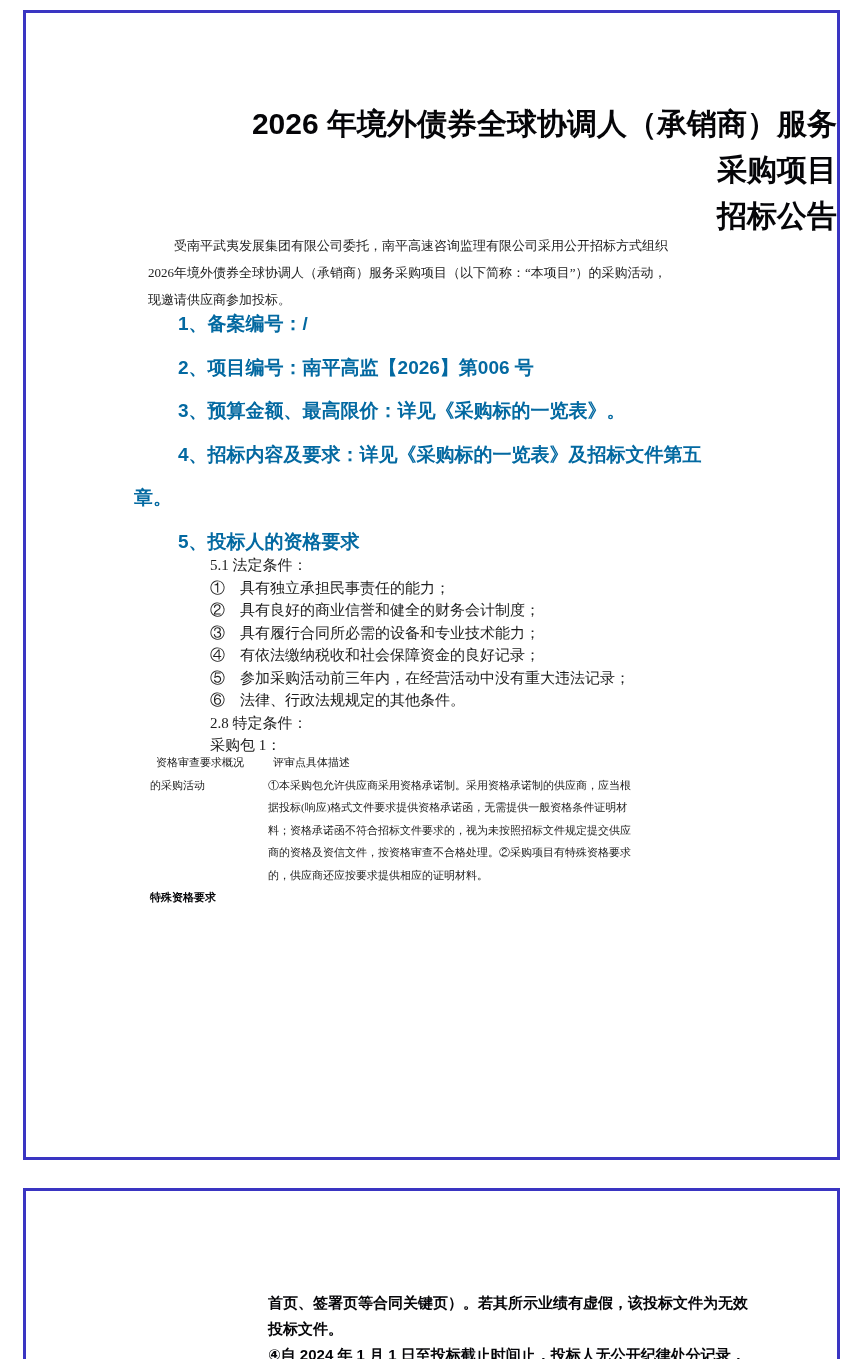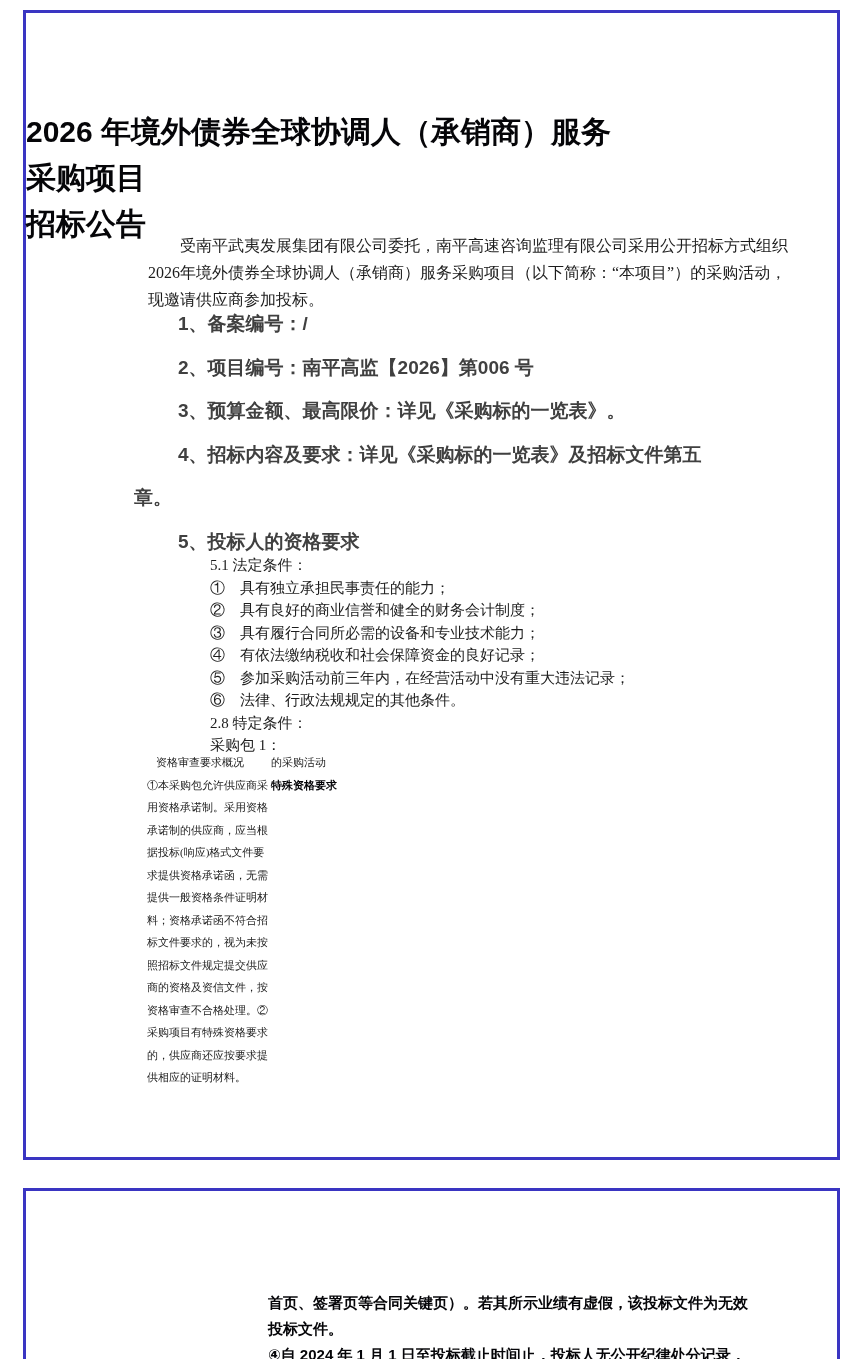--- a/index.html
+++ b/index.html
@@ -37,8 +37,8 @@
     position: absolute;
     left: 0;
     right: 0;
-    top: 96px;
-    text-align: left;
+    top: 88px;
+    text-align: right;
     font-size: 30px;
     font-weight: 700;
     line-height: 46px;

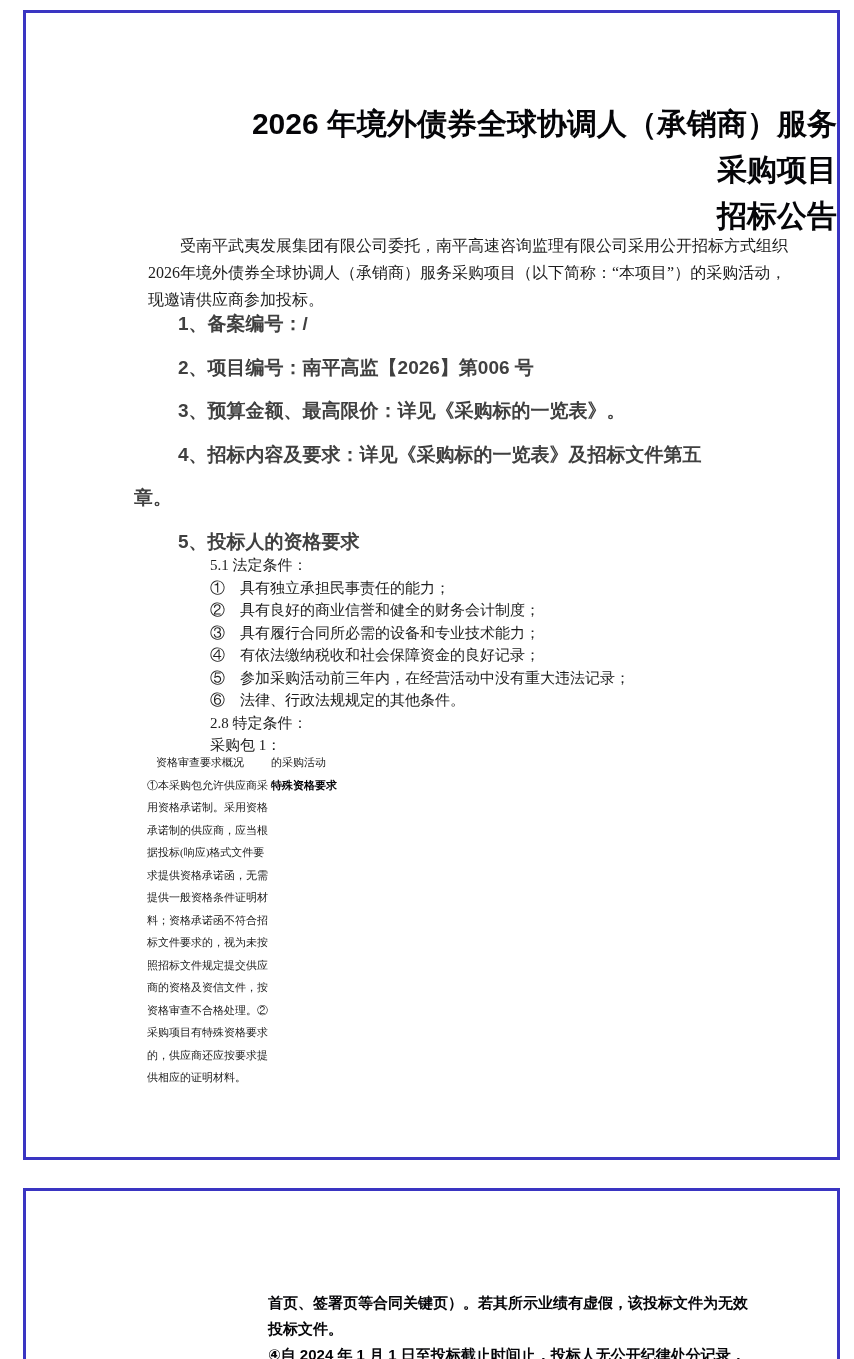--- a/index.html
+++ b/index.html
@@ -51,7 +51,7 @@
     left: 122px;
     top: 219px;
     width: 682px;
-    font-size: 16px;
+    font-size: 13px;
     line-height: 27px;
     text-indent: 2em;
     white-space: pre-line;

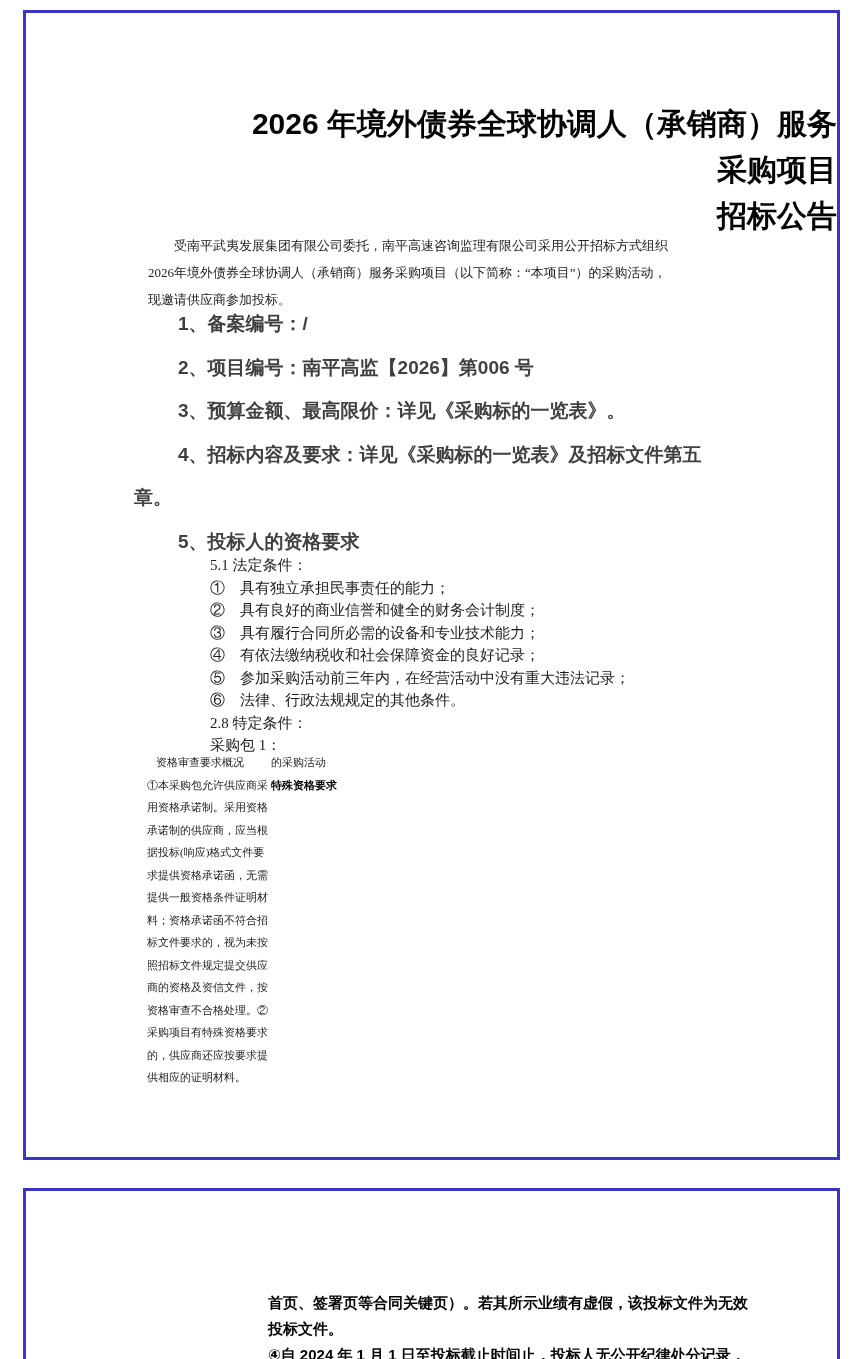--- a/index.html
+++ b/index.html
@@ -65,7 +65,7 @@
     font-weight: 700;
     line-height: 43.5px;
     font-family: "Liberation Sans", "DejaVu Sans", sans-serif;
-    color: #404040;
+    color: #0369a1;
   }
   .items .item {
     text-indent: 44px;

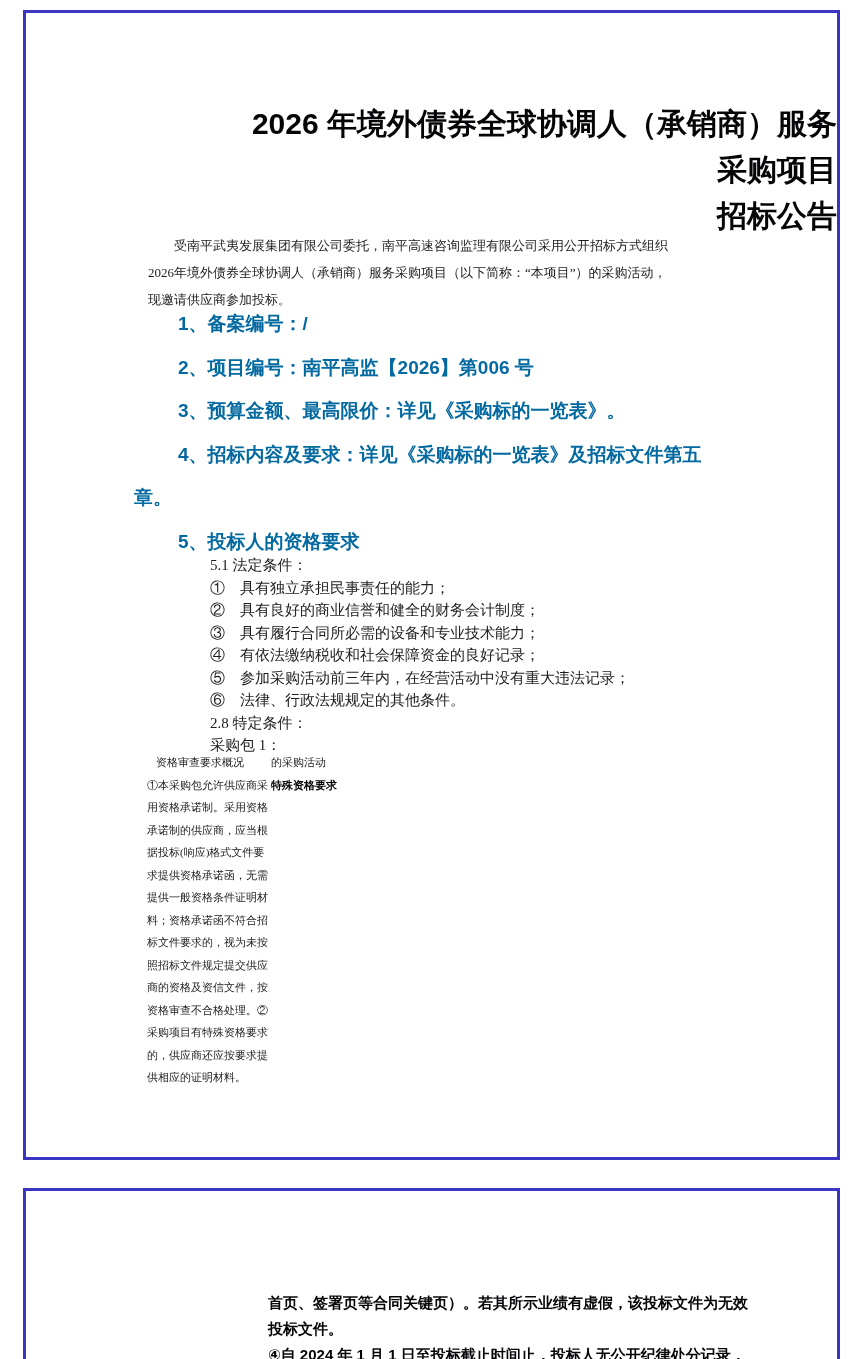--- a/index.html
+++ b/index.html
@@ -147,6 +147,7 @@
 
   <div class="qtable">
     <div class="cell hdr c1">资格审查要求概况</div>
+    <div class="cell hdr c2">评审点具体描述</div>
 
     <div class="cell lbl">的采购活动</div>
     <div class="cell desc">①本采购包允许供应商采用资格承诺制。采用资格承诺制的供应商，应当根

